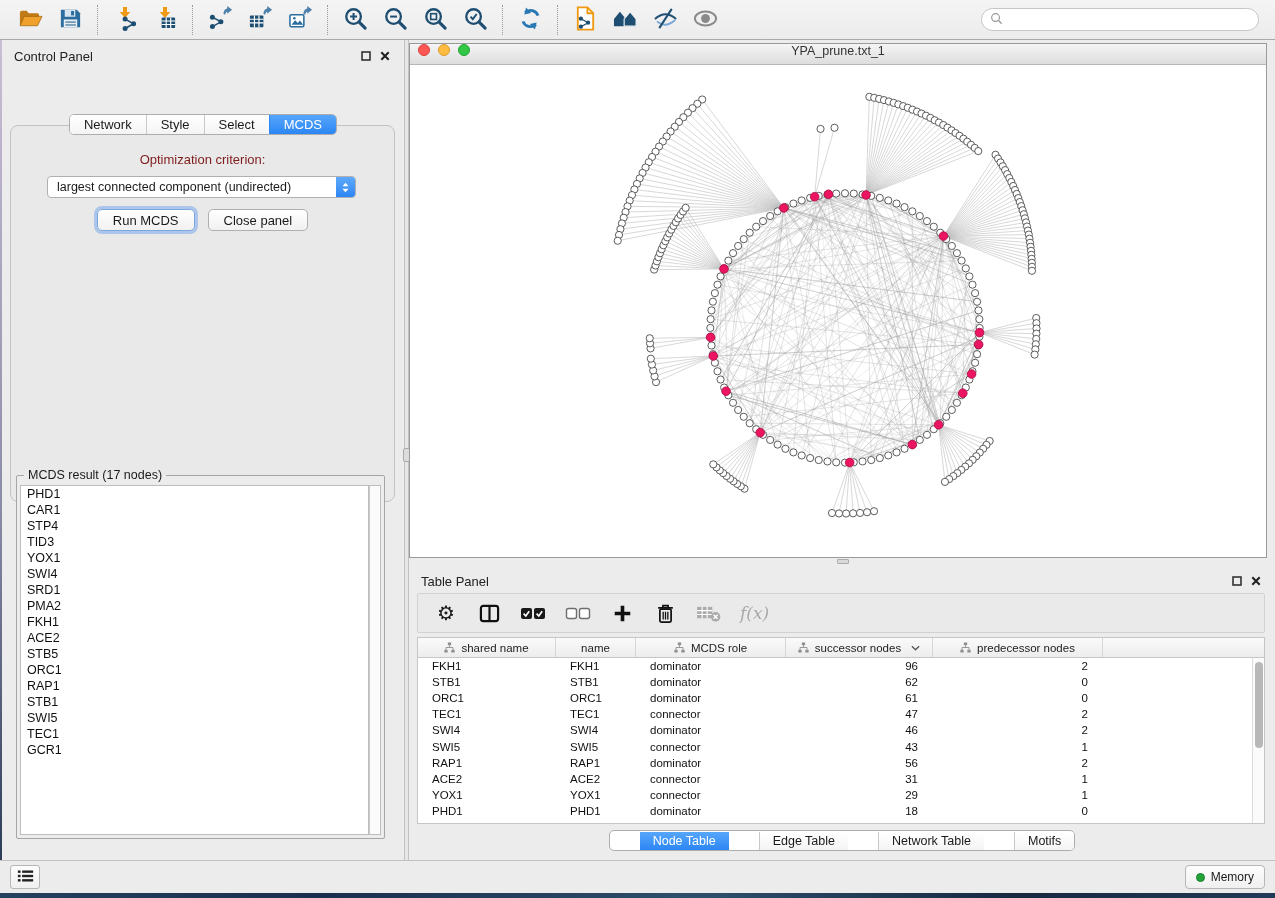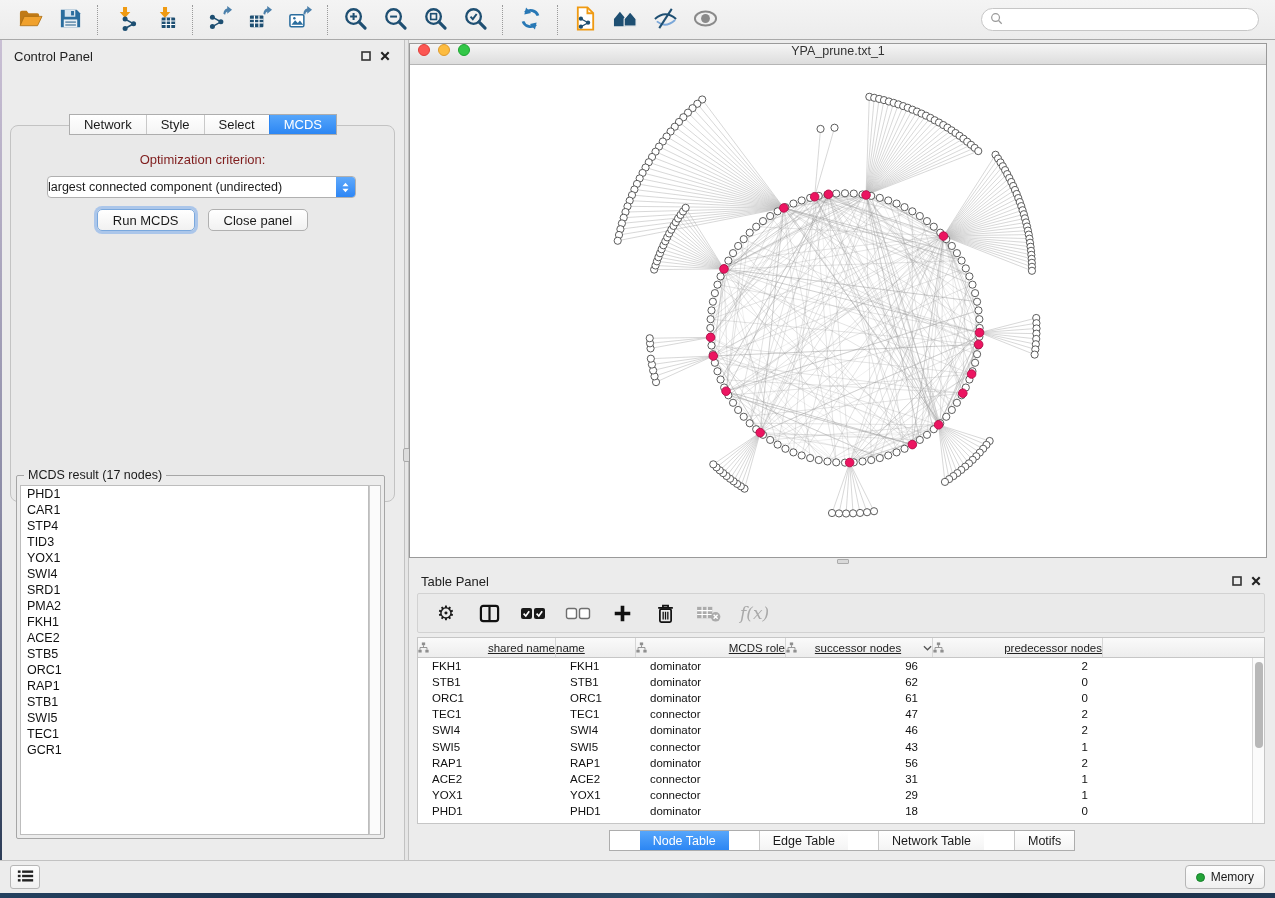--- a/index.html
+++ b/index.html
@@ -43,7 +43,7 @@
   .win-btn svg { width:10px; height:10px; display:block; }
 
   .cp-tabs { position:absolute; left:0; right:0; top:74px; display:flex; justify-content:center; z-index:2; }
-  .seg-group { display:flex; border:1px solid #adadad; border-radius:0; overflow:hidden; background:#fff; height:21px; }
+  .seg-group { display:flex; border:1px solid #adadad; border-radius:5px; overflow:hidden; background:#fff; height:21px;align-items:center; }
   .seg { padding:2px 14px; font-size:13px; background:linear-gradient(#ffffff,#f4f4f4); border-left:1px solid #c9c9c9;
          display:flex; align-items:center; color:#1a1a1a; }
   .seg:first-child { border-left:none; }

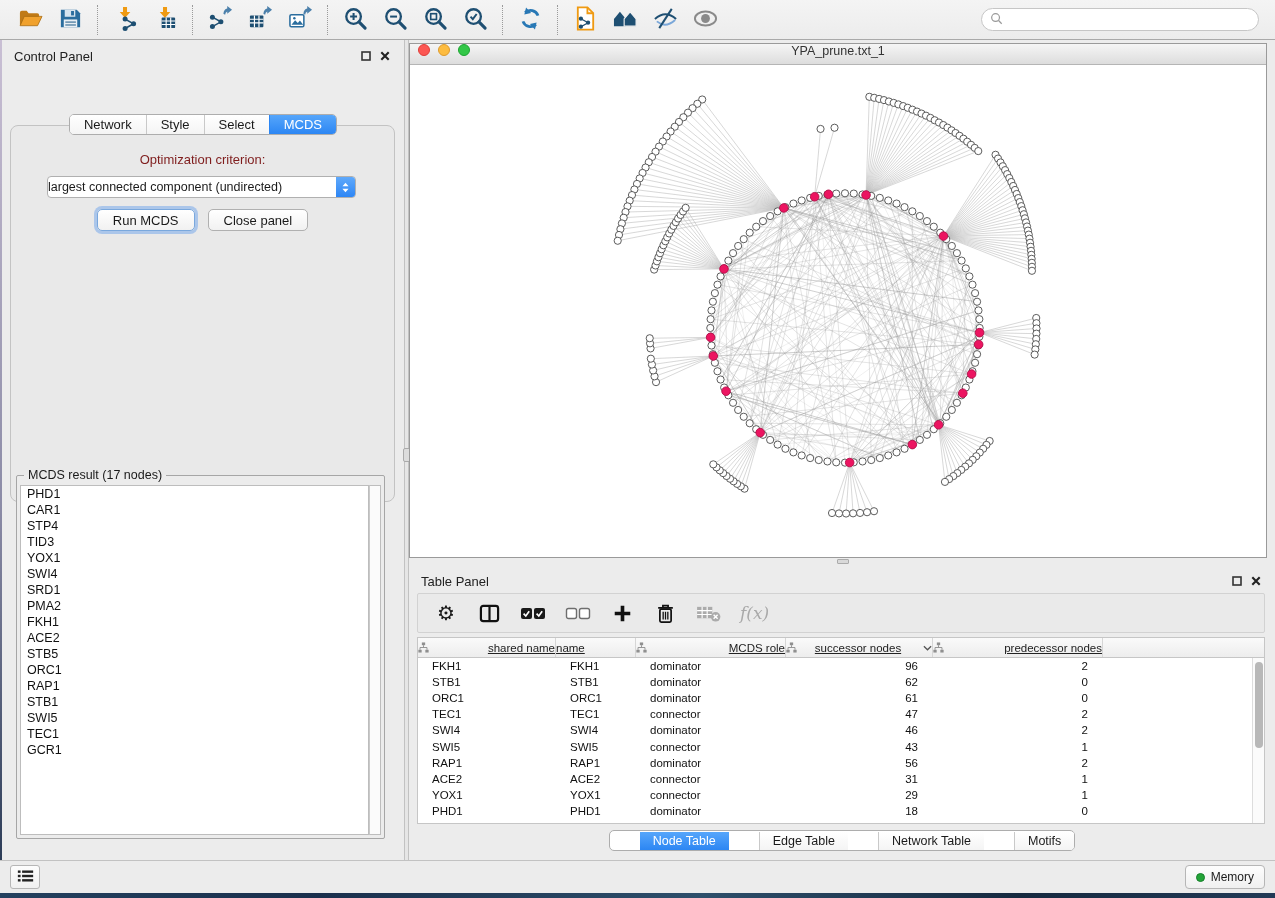--- a/index.html
+++ b/index.html
@@ -54,7 +54,7 @@
   .opt-label { text-align:center; margin-top:26px; font-size:13px; color:#7f1d1d; }
   .dropdown { position:absolute; left:36px; right:38px; top:50px; height:22px; background:#fff; border:1px solid #b0b0b0;
               border-radius:4px; display:flex; align-items:center; }
-  .dropdown .dd-text { flex:1; padding:0 0; font-size:12.5px; white-space:nowrap; overflow:hidden; }
+  .dropdown .dd-text { flex:1; padding:0 9px; font-size:12.5px; white-space:nowrap; overflow:hidden; }
   .dd-stepper { width:19px; height:20px; border-radius:0 3px 3px 0; background:linear-gradient(#5fa9fb,#2d86f5);
                 display:flex; align-items:center; justify-content:center; }
   .dd-stepper svg { width:9px; height:13px; }

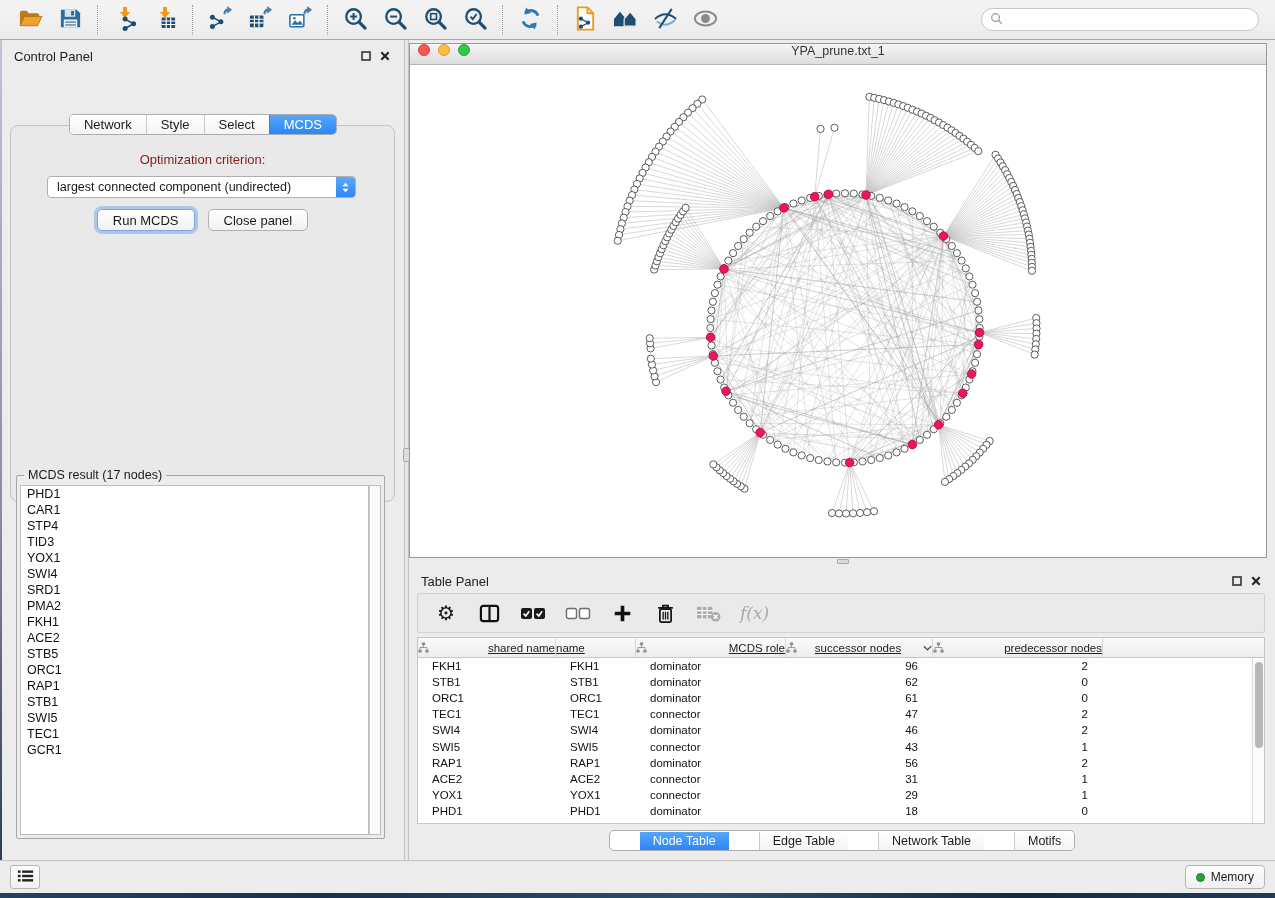--- a/index.html
+++ b/index.html
@@ -102,8 +102,8 @@
   .data-table { position:absolute; left:8px; right:10px; top:72px; bottom:34px; background:#fff; border:1px solid #c6c6c6; overflow:hidden; }
   .t-head { display:grid; grid-template-columns:138px 80px 150px 147px 170px 1fr; height:20px;
             background:linear-gradient(#fafafa,#ededed); border-bottom:1px solid #c6c6c6; }
-  .t-hcell { display:flex; align-items:center; justify-content:space-between; gap:6px; font-size:11.5px; color:#222;
-             border-right:1px solid #d6d6d6; overflow:hidden;text-decoration:underline; }
+  .t-hcell { display:flex; align-items:center; justify-content:center; gap:6px; font-size:11.5px; color:#222;
+             border-right:1px solid #d6d6d6; overflow:hidden; }
   .t-hcell:last-child { border-right:none; }
   .t-hcell svg.tree { width:11px; height:11px; flex:none; }
   .t-hcell svg.sort { width:9px; height:6px; margin-left:4px; }

